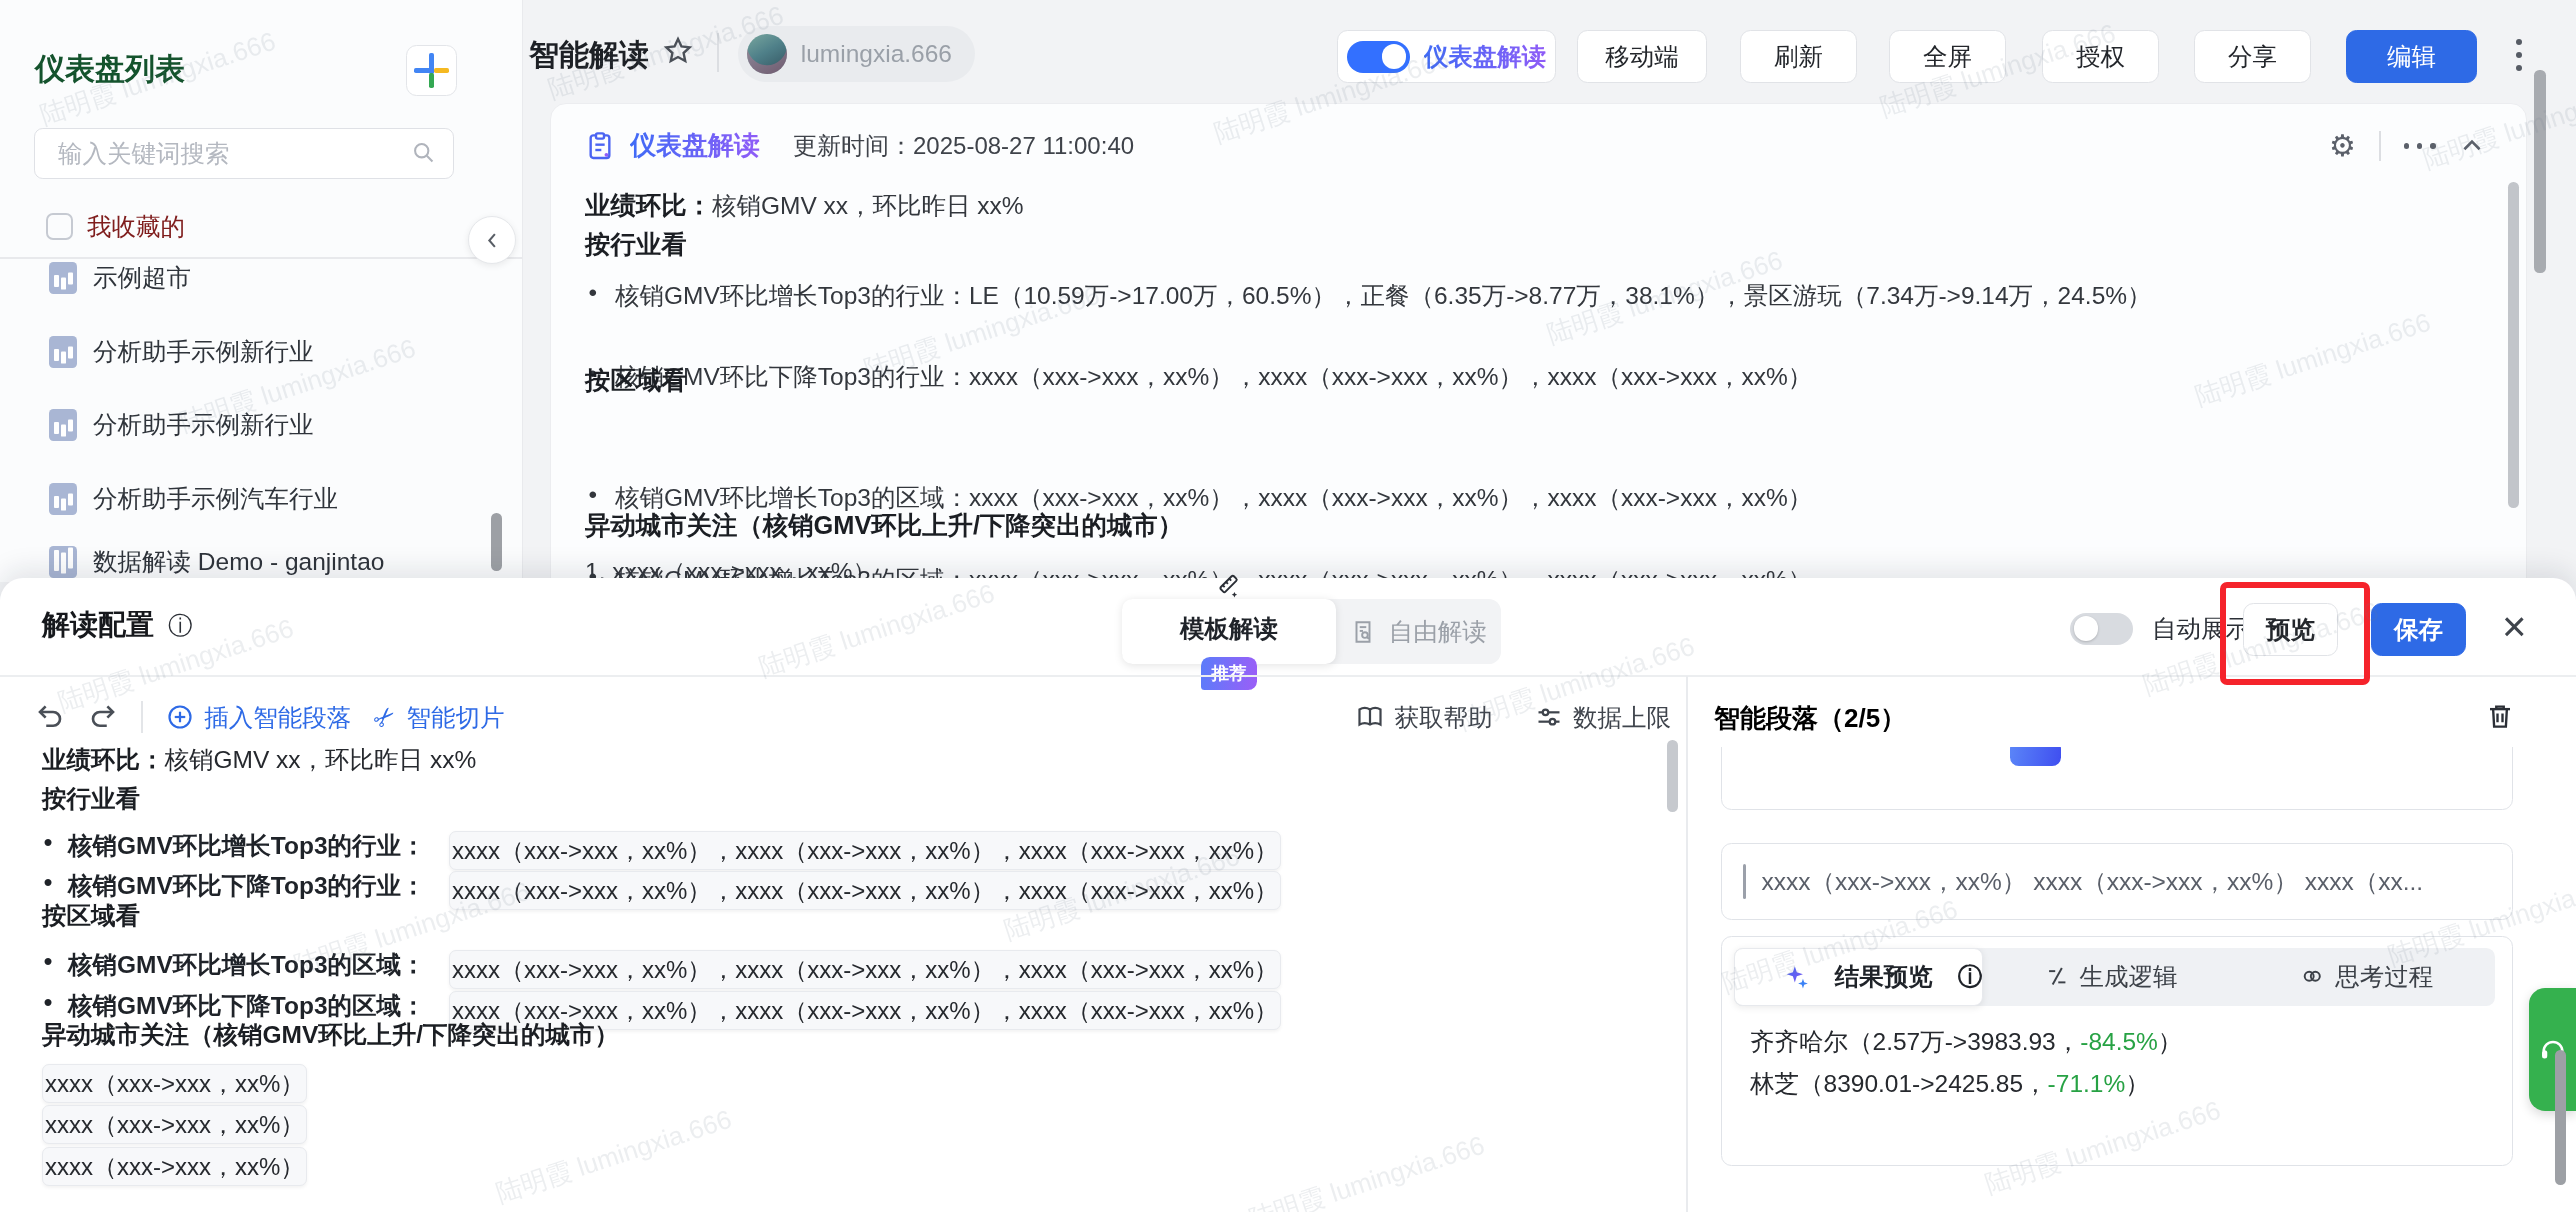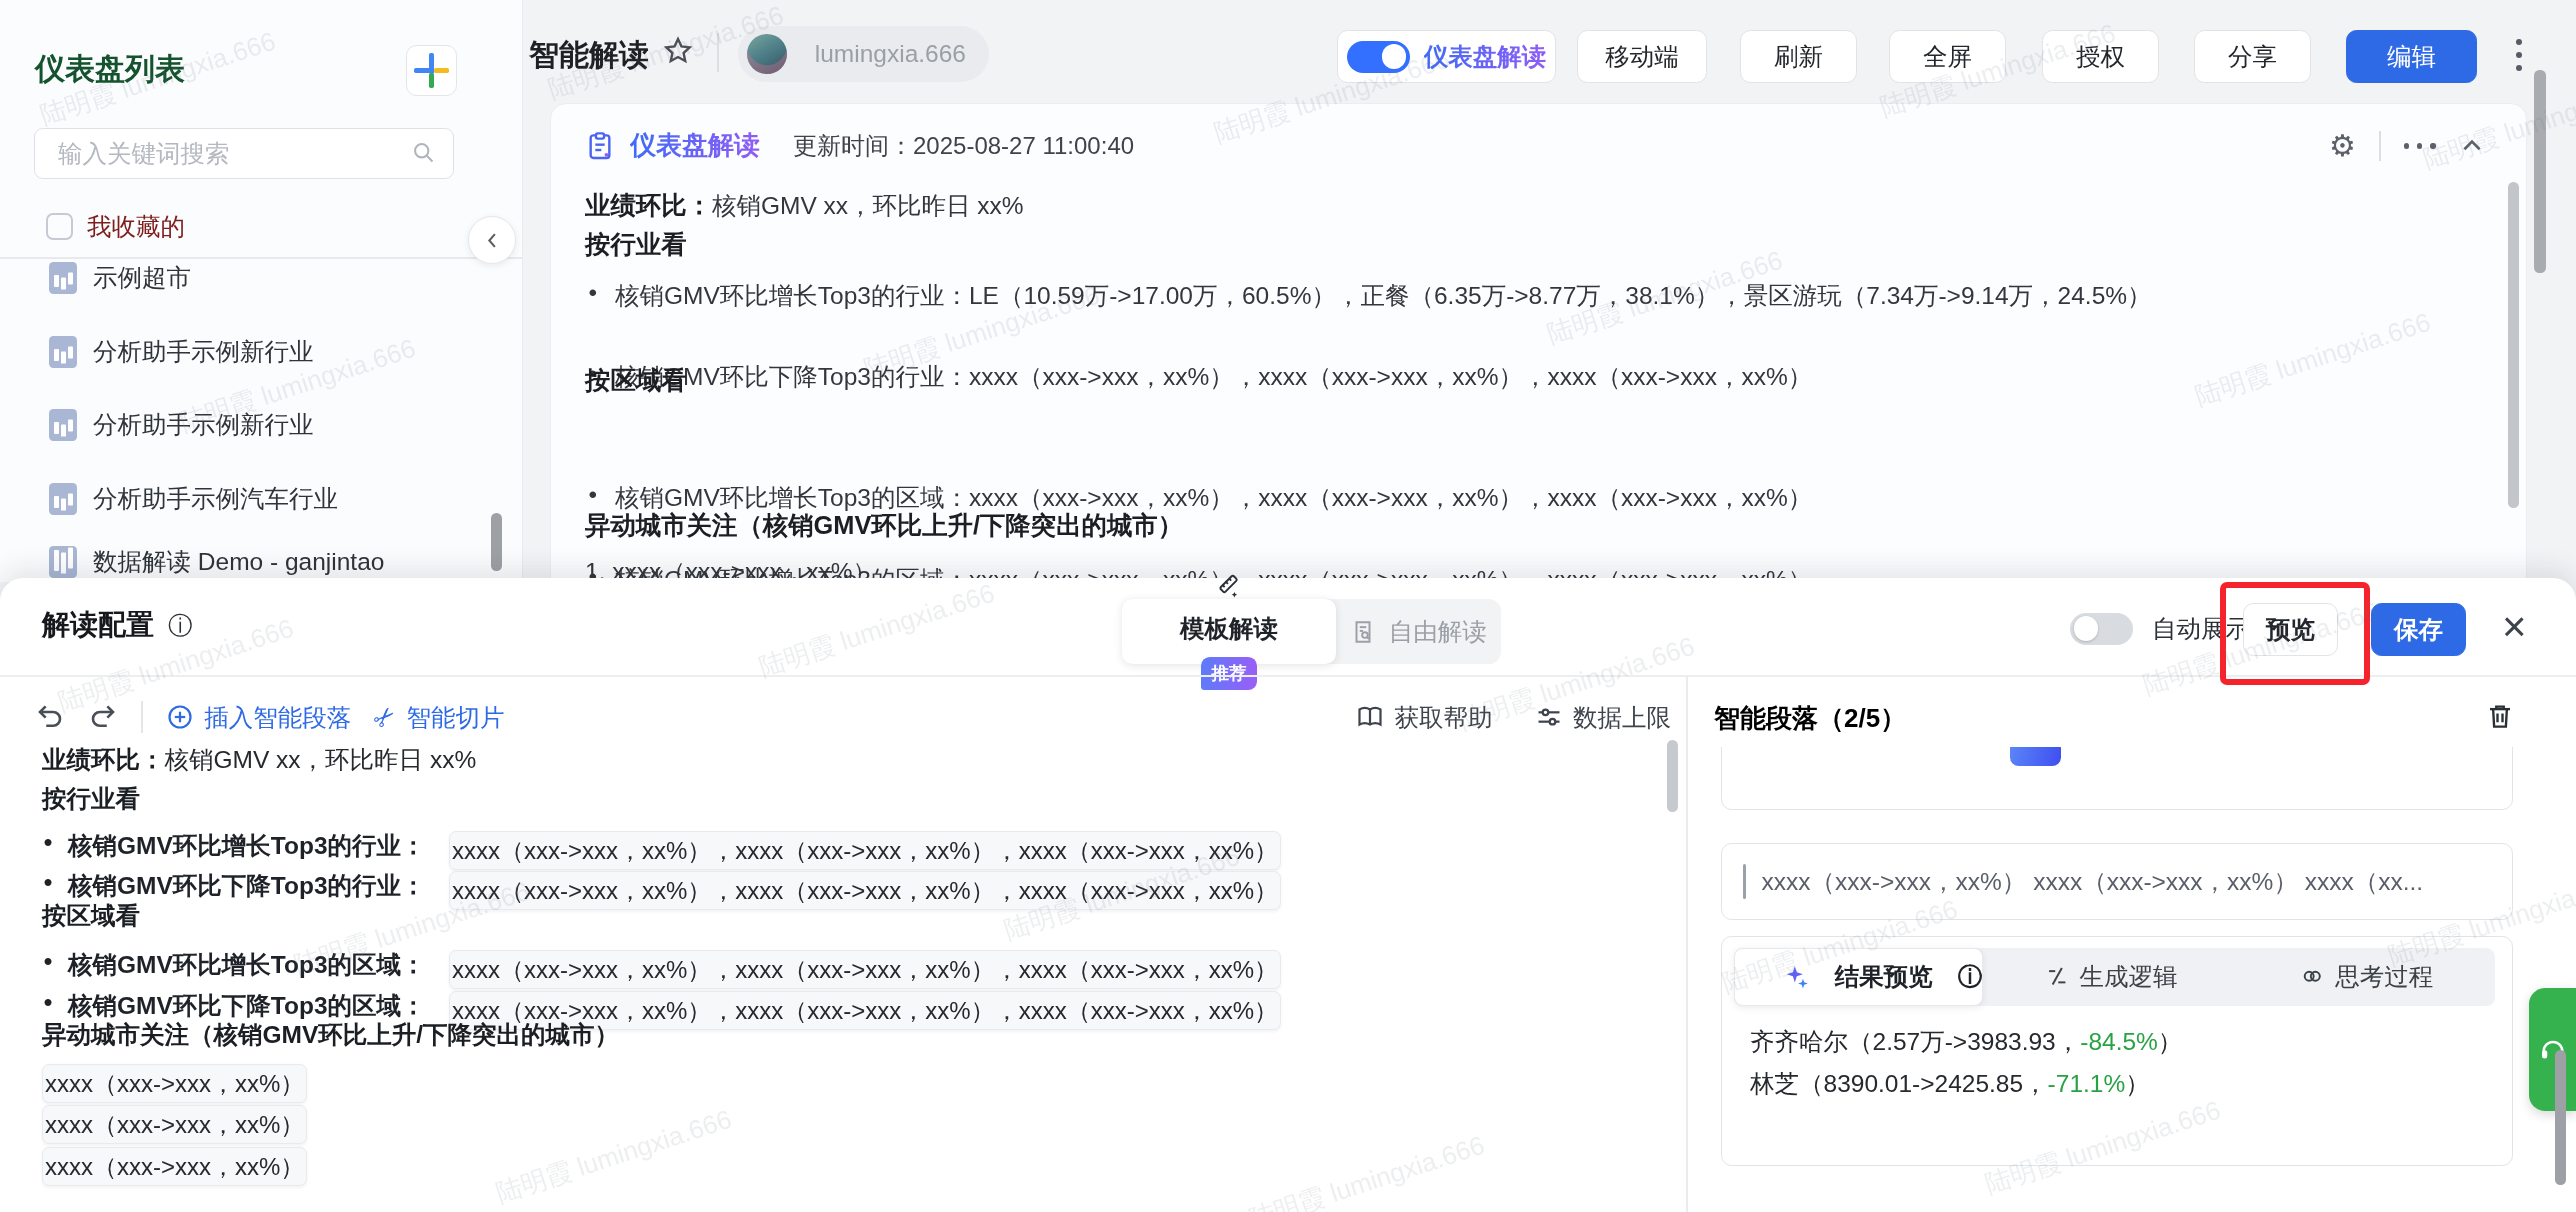--- a/index.html
+++ b/index.html
@@ -30,7 +30,7 @@
   
   .page-title{font-size:30px;font-weight:bold;color:#1d2025;}
   .v-sep{width:1.8px;height:39px;background:#dcdee2;}
-  .user-pill{height:56px;background:#e9ebee;border-radius:28px;display:flex;align-items:center;padding:0 23px 0 8.8px;gap:28px;}
+  .user-pill{height:56px;background:#e9ebee;border-radius:28px;display:flex;align-items:center;padding:0 23px 0 8.8px;gap:14px;}
   .avatar{width:40px;height:40px;border-radius:50%;background:linear-gradient(150deg,#79a79f 0%,#4f8089 45%,#30505c 100%);box-shadow:inset 0 -8.8px 0 rgba(233,112,146,.35);}
   .user-name{font-size:24.5px;color:#9aa0a8;}
   .btn{height:53px;background:#fff;border:1.8px solid #e1e3e7;border-radius:10.5px;display:flex;align-items:center;justify-content:center;font-size:24.5px;color:#23262b;cursor:pointer;box-sizing:border-box;}

